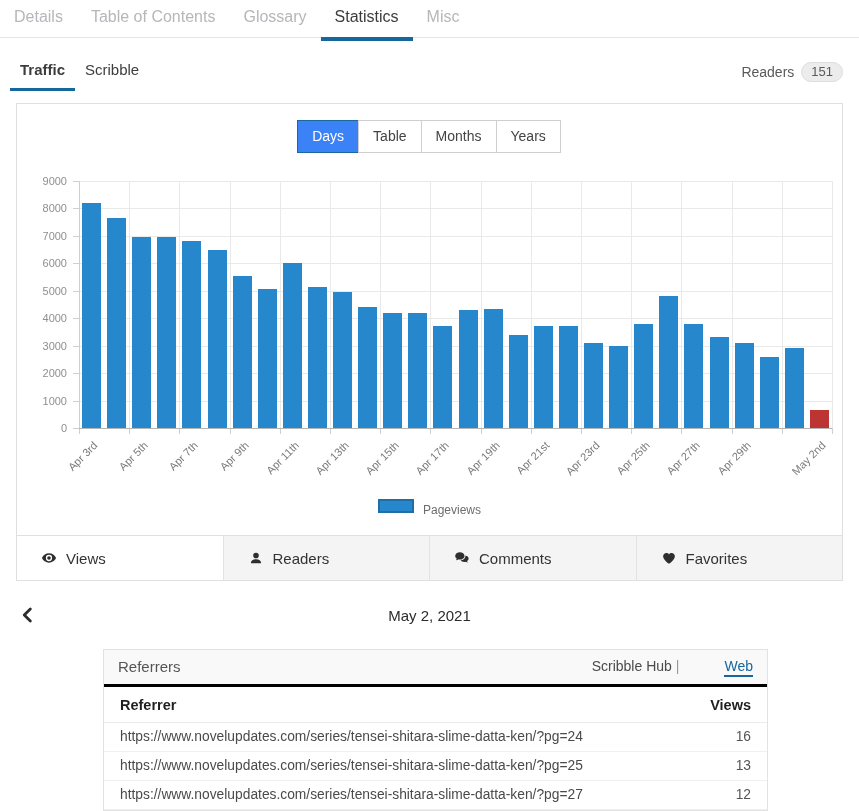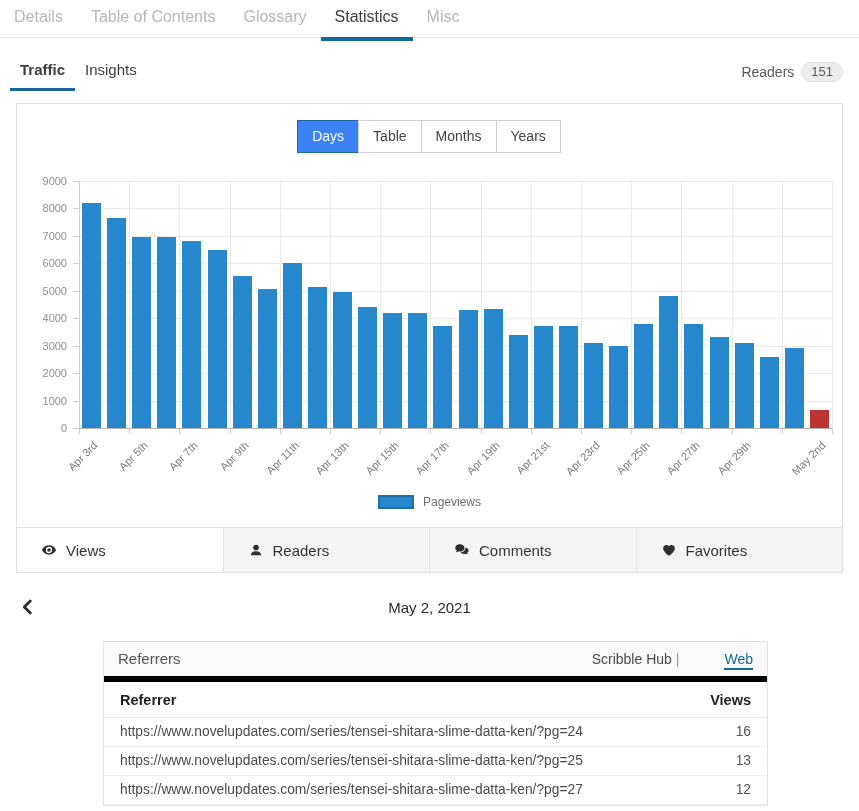--- a/index.html
+++ b/index.html
@@ -102,7 +102,7 @@
 <div class="subnav">
   <div style="display:flex">
       <div class="stab active">Traffic</div>
-      <div class="stab">Insights</div>
+      <div class="stab">Scribble</div>
     </div>
   <div class="readers">
     <span>Readers</span>

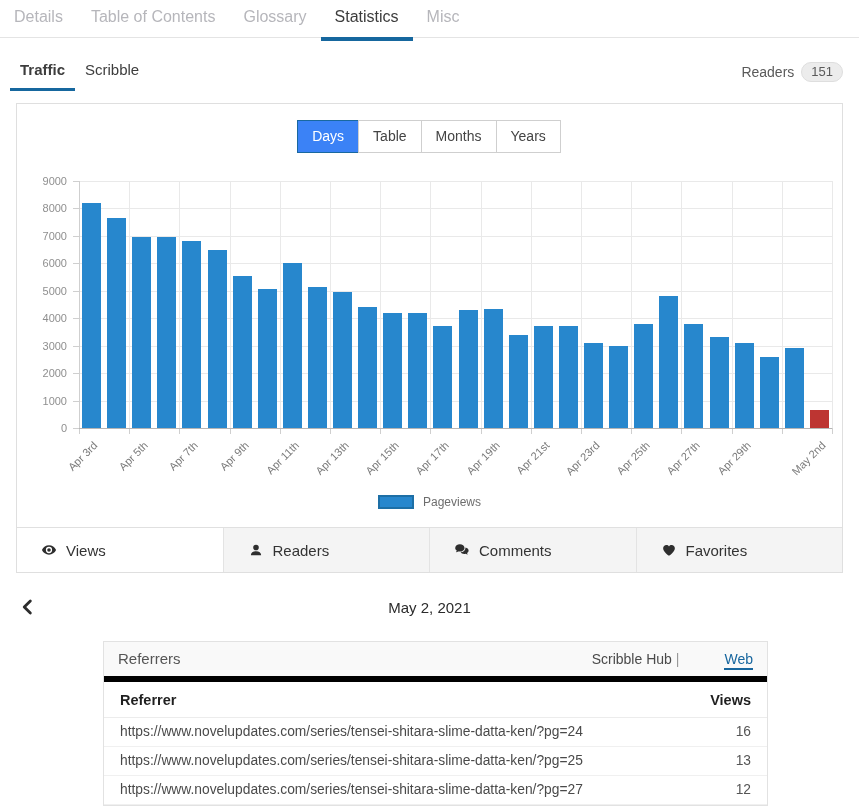--- a/index.html
+++ b/index.html
@@ -52,7 +52,7 @@
             margin:2px 0 18px; }
   .lg-swatch { width:36px; height:14px; background:#2787cd;
                border:2px solid #1d6fa6; }
-  .lg-text { font-size:12px; color:#6d6d6d; }
+  .lg-text { font-size:12px; color:#6d6d6d;margin-top:8px; }
 
   .metric-tabs { display:flex; border-top:1px solid #e0e0e0; height:45px; }
   .mtab { flex:1; display:flex; align-items:center; gap:9px; padding-left:24px;

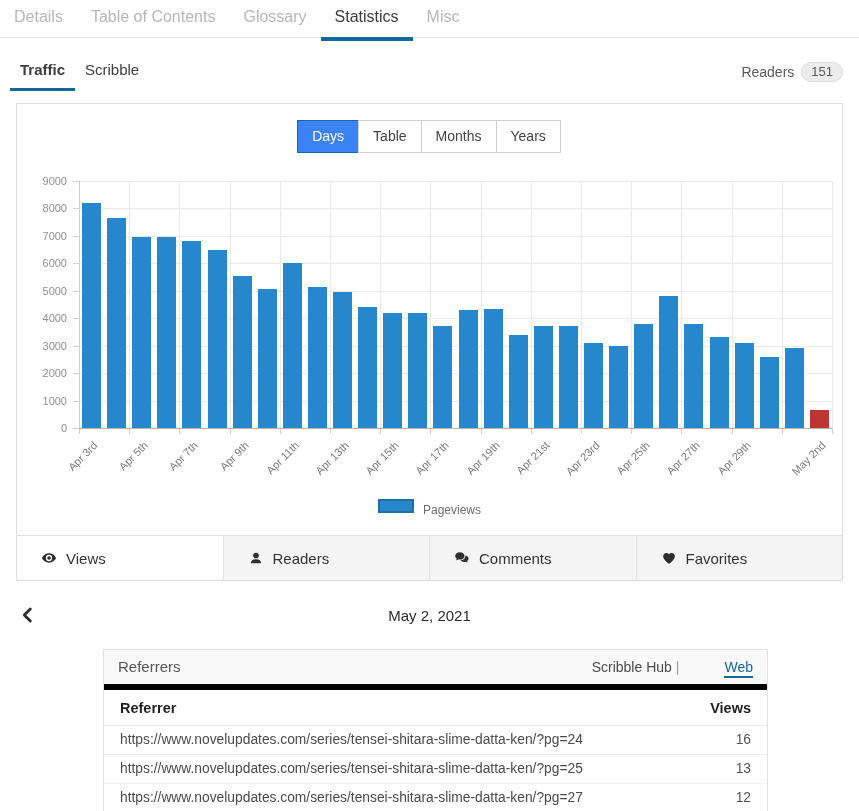--- a/index.html
+++ b/index.html
@@ -72,8 +72,8 @@
 
   
   .ref-panel { width:665px; margin:19px 0 0 103px; border:1px solid #e2e2e2; }
-  .ref-head { display:flex; justify-content:space-between; align-items:center;
-              background:#f9f9f9; border-bottom:6px solid #000000;
+  .ref-head { display:flex; justify-content:space-between; 
+              background:#f9f9f9; border-bottom:3px solid #000000;
               padding:8px 14px 9px; }
   .ref-title { font-size:15px; color:#555; }
   .ref-src { font-size:14px; color:#4a4a4a; }

